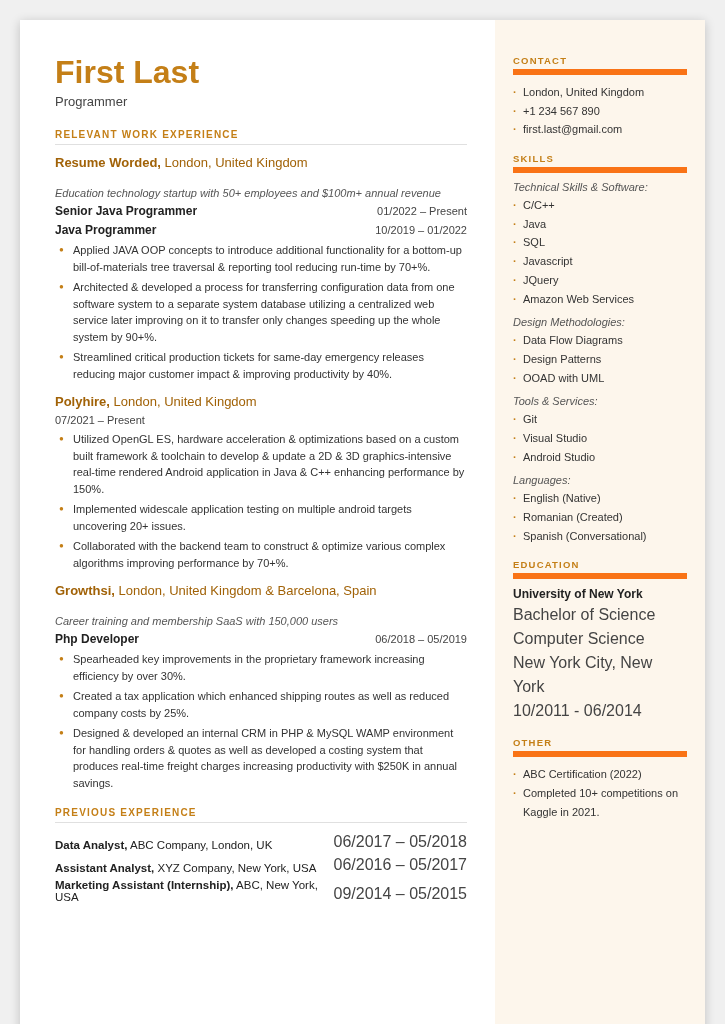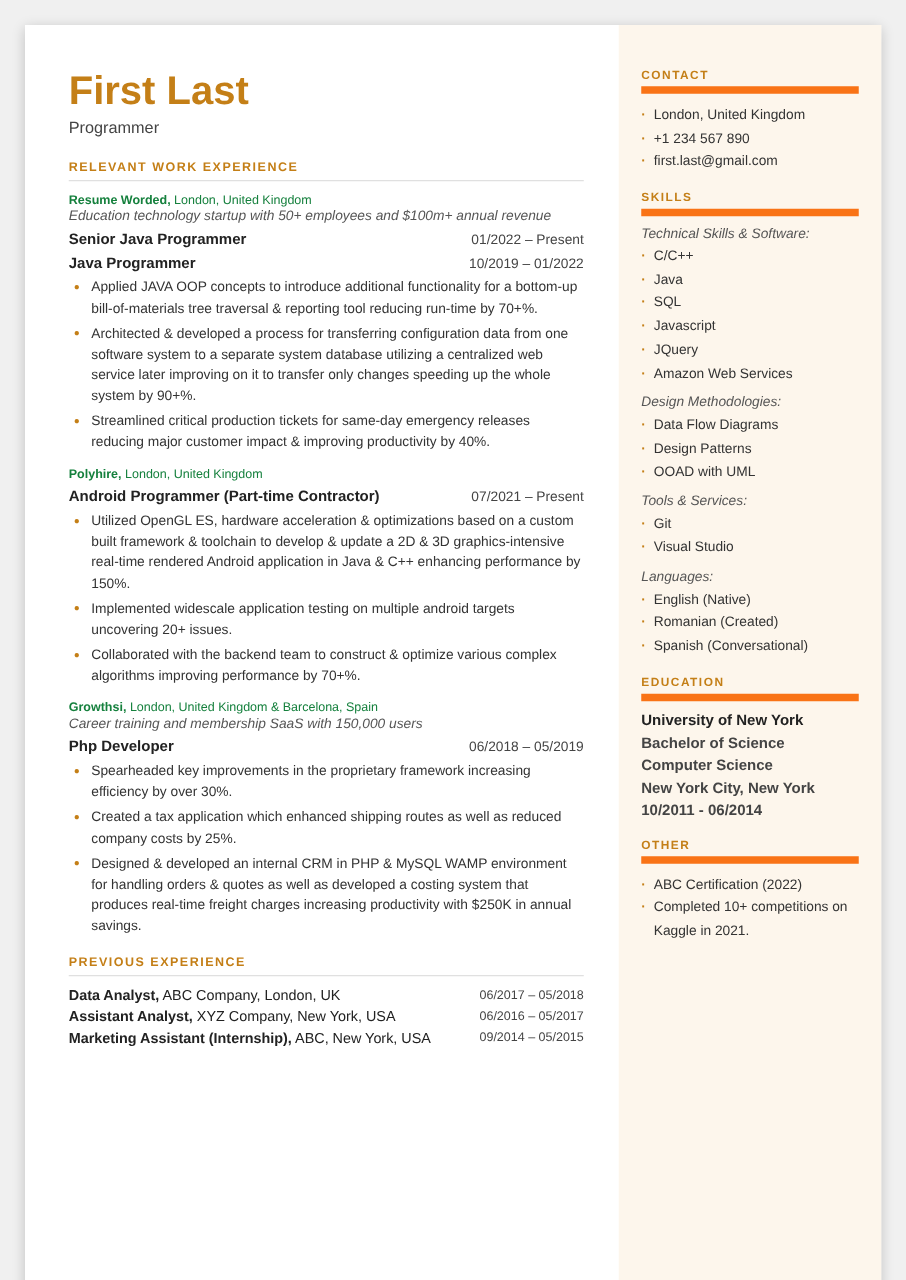--- a/index.html
+++ b/index.html
@@ -52,9 +52,9 @@
       margin-bottom: 12px;
     }
     .employer-name {
-      font-size: 10px;
-      font-weight: 700;
-      color: #15803d;
+      font-size: 13px;
+      font-weight: 700;
+      color: #a16207;
     }
     .employer-name span.regular {
       font-weight: 400;

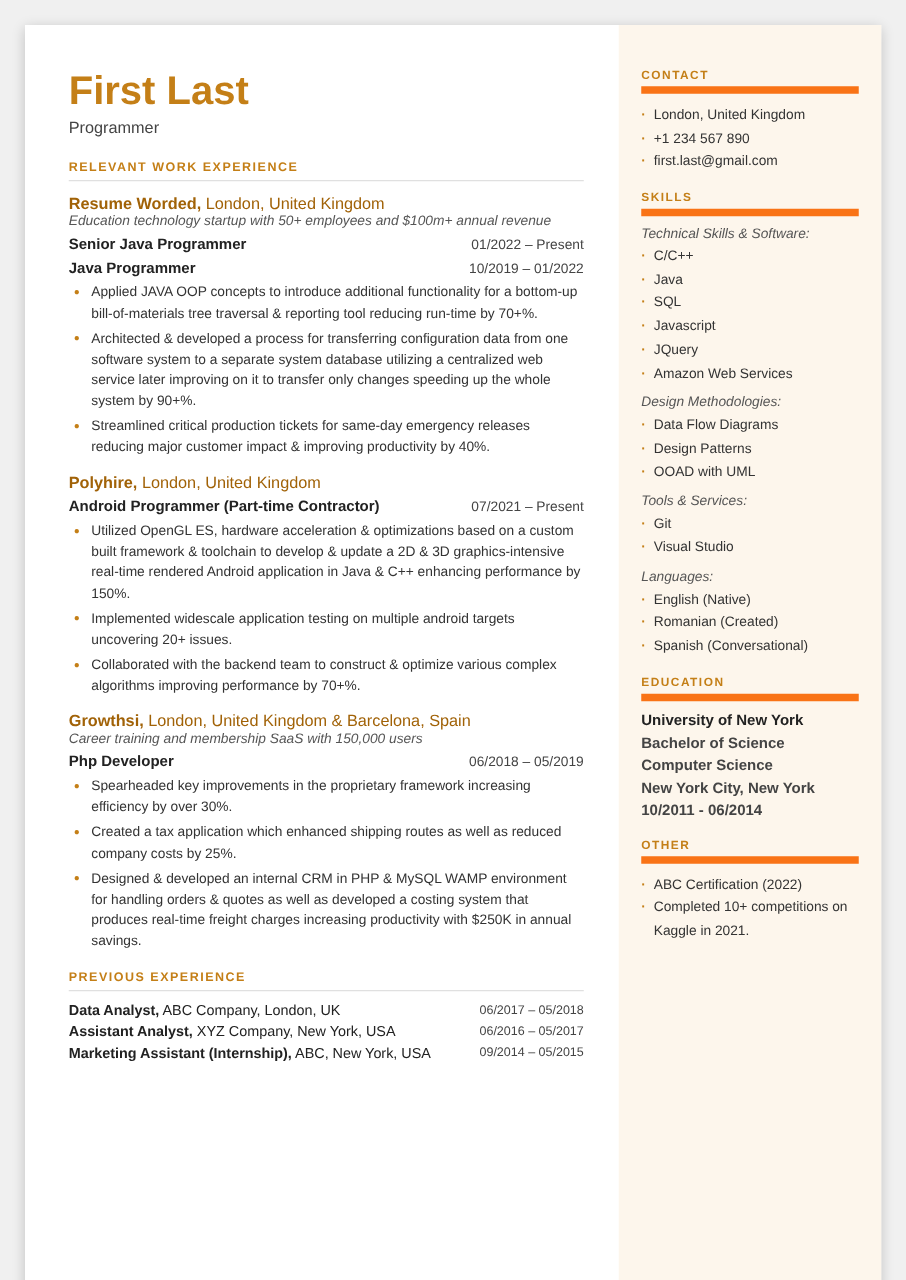--- a/index.html
+++ b/index.html
@@ -63,7 +63,7 @@
       font-size: 11px;
       color: #555;
       font-style: italic;
-      margin-top: 1px;
+      margin-top: 17px;
     }
     .job-row {
       display: flex;

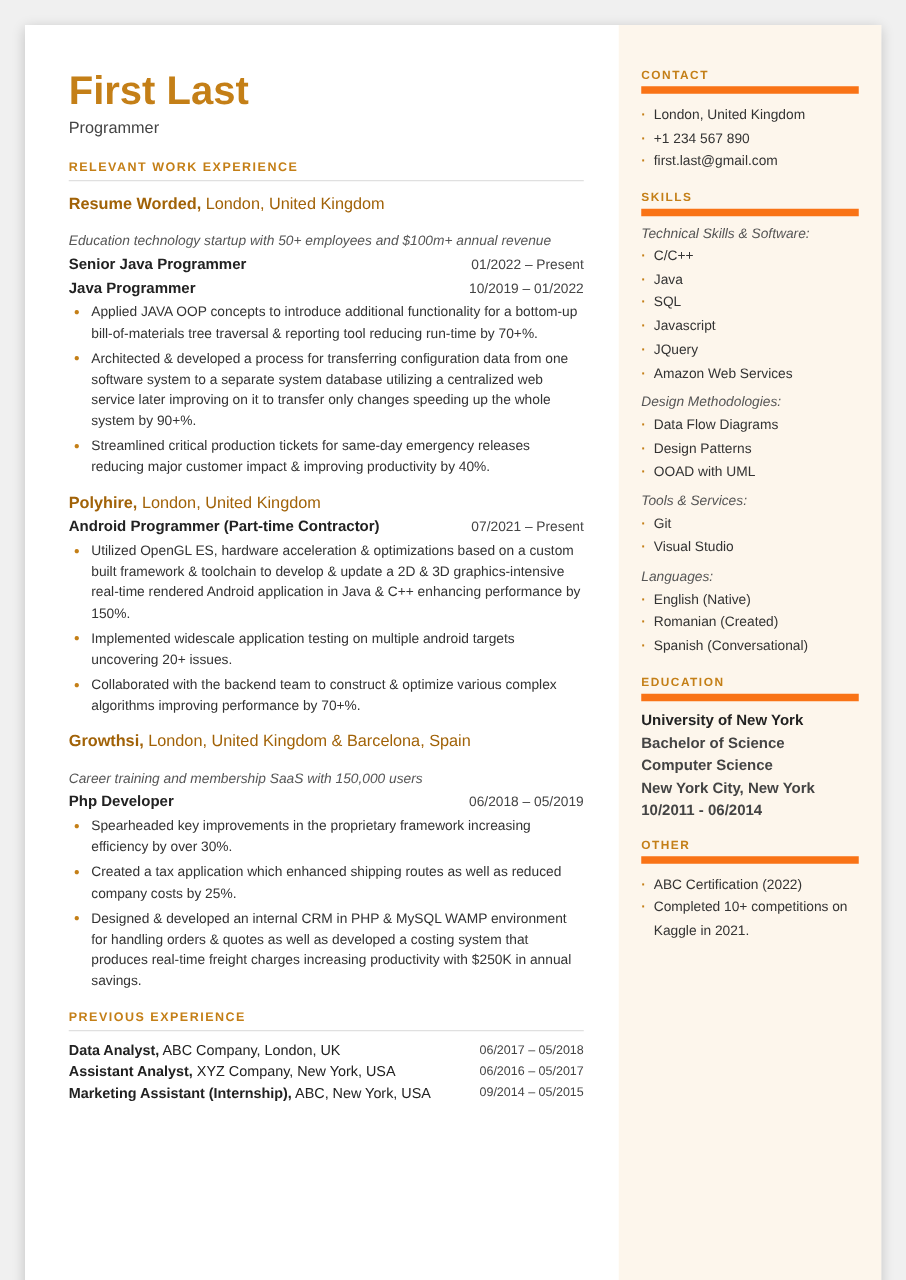--- a/index.html
+++ b/index.html
@@ -217,7 +217,6 @@
         <span class="regular"> London, United Kingdom</span>
       </div>
       <div class="job-row">
-        <span class="job-title">Android Programmer (Part-time Contractor)</span>
         <span class="job-dates">07/2021 – Present</span>
       </div>
       <ul class="bullet-list">

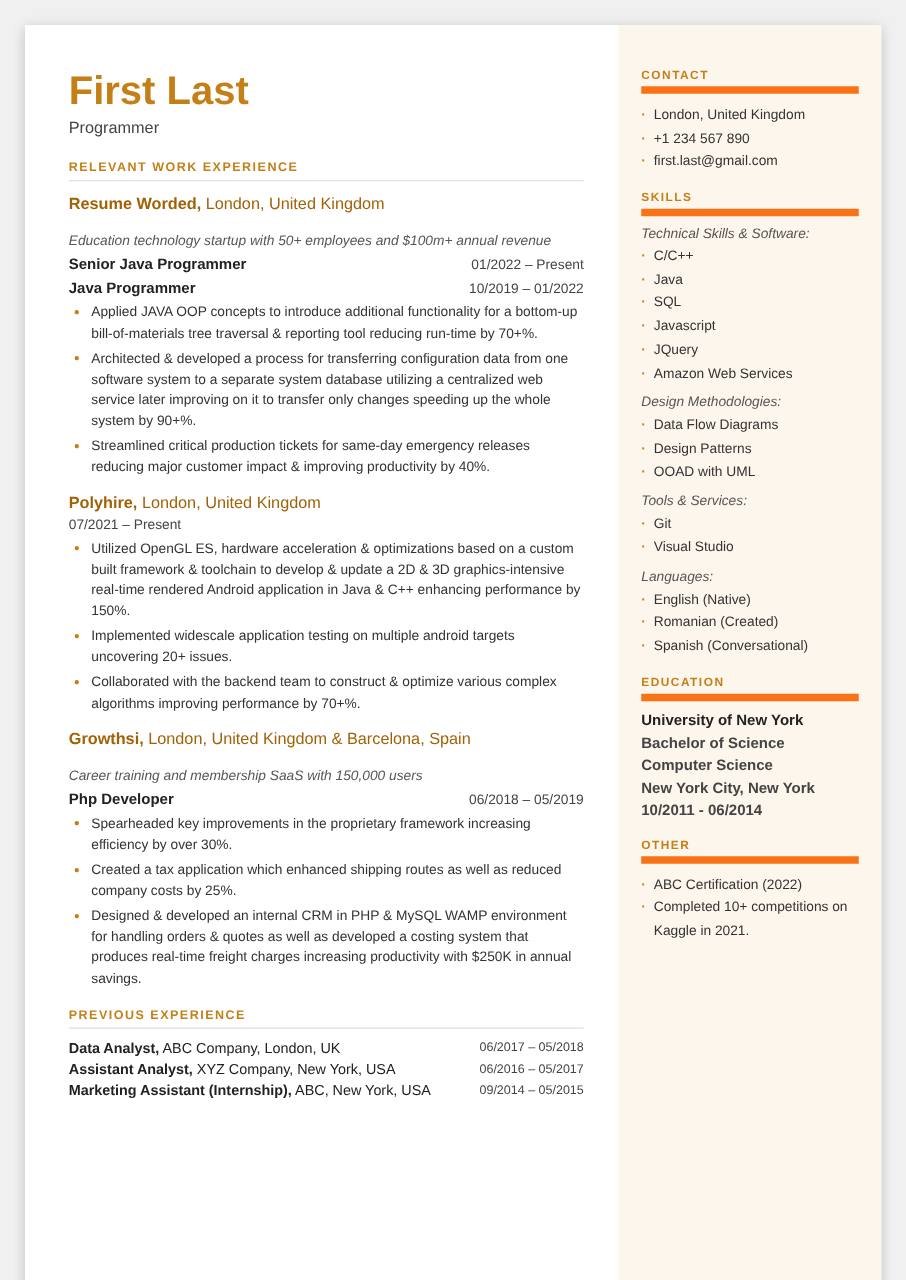--- a/index.html
+++ b/index.html
@@ -291,6 +291,7 @@
     <ul class="sidebar-list">
       <li>Git</li>
       <li>Visual Studio</li>
+      <li>Android Studio</li>
     </ul>
 
     <div class="sidebar-subsection-title">Languages:</div>

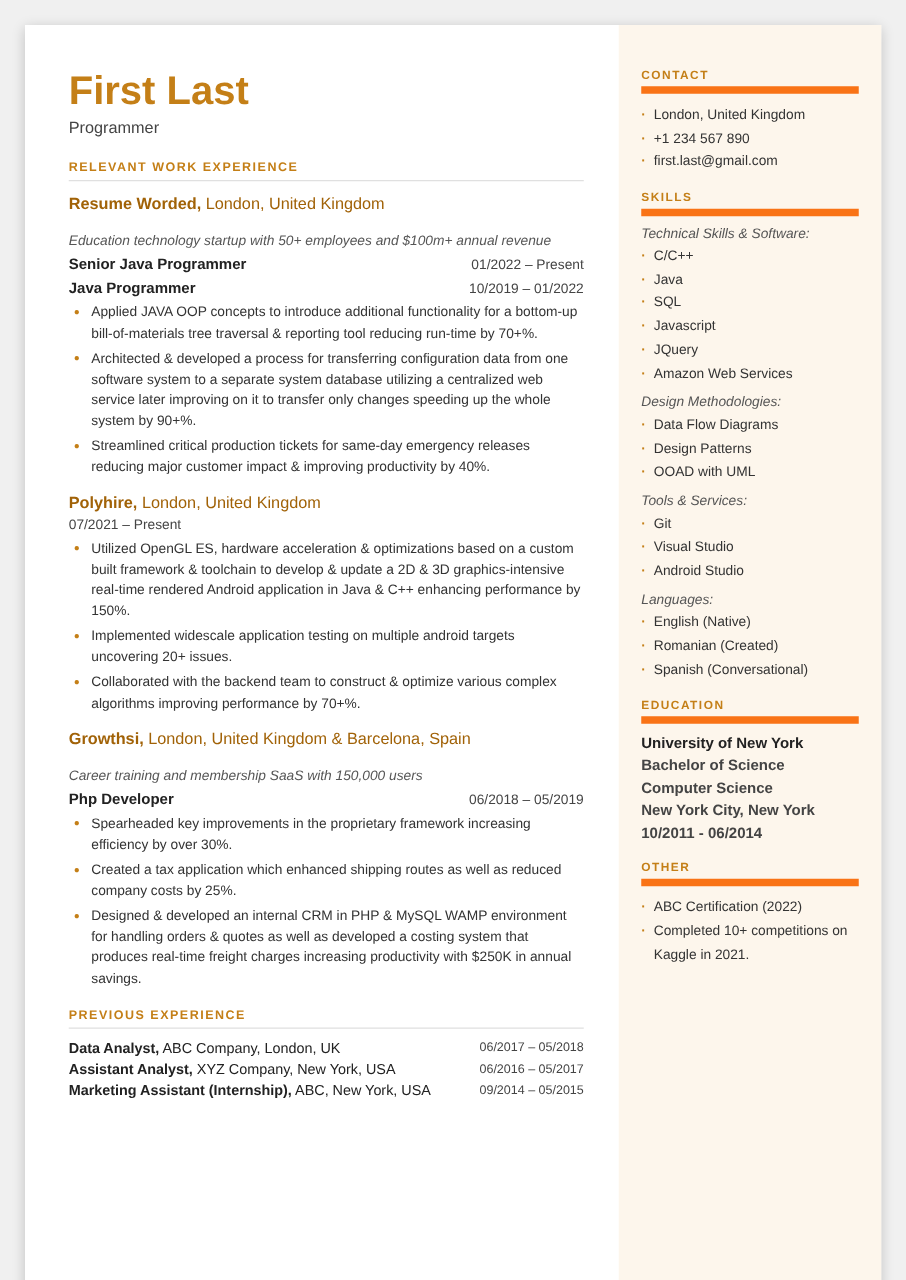--- a/index.html
+++ b/index.html
@@ -173,10 +173,9 @@
       margin-bottom: 2px;
     }
     .edu-detail {
-      font-size: 12px;
+      font-size: 16px;
       color: #444;
       line-height: 1.5;
-      font-weight: bold;
     }
   </style>
 </head>

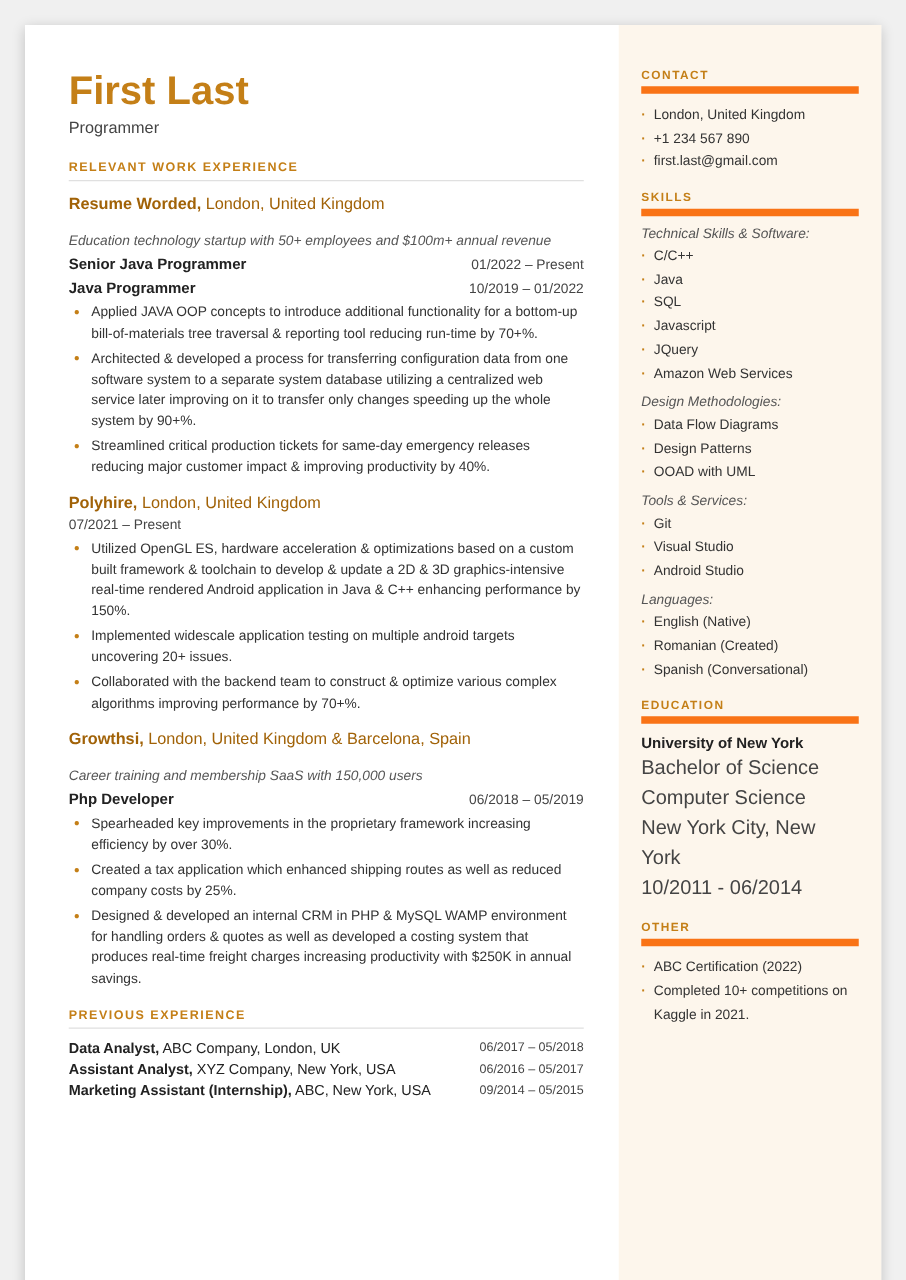--- a/index.html
+++ b/index.html
@@ -105,7 +105,7 @@
     .prev-exp-row {
       display: flex;
       justify-content: space-between;
-      align-items: flex-start;
+      align-items: flex-end;
       font-size: 11.5px;
       color: #222;
       margin-bottom: 5px;

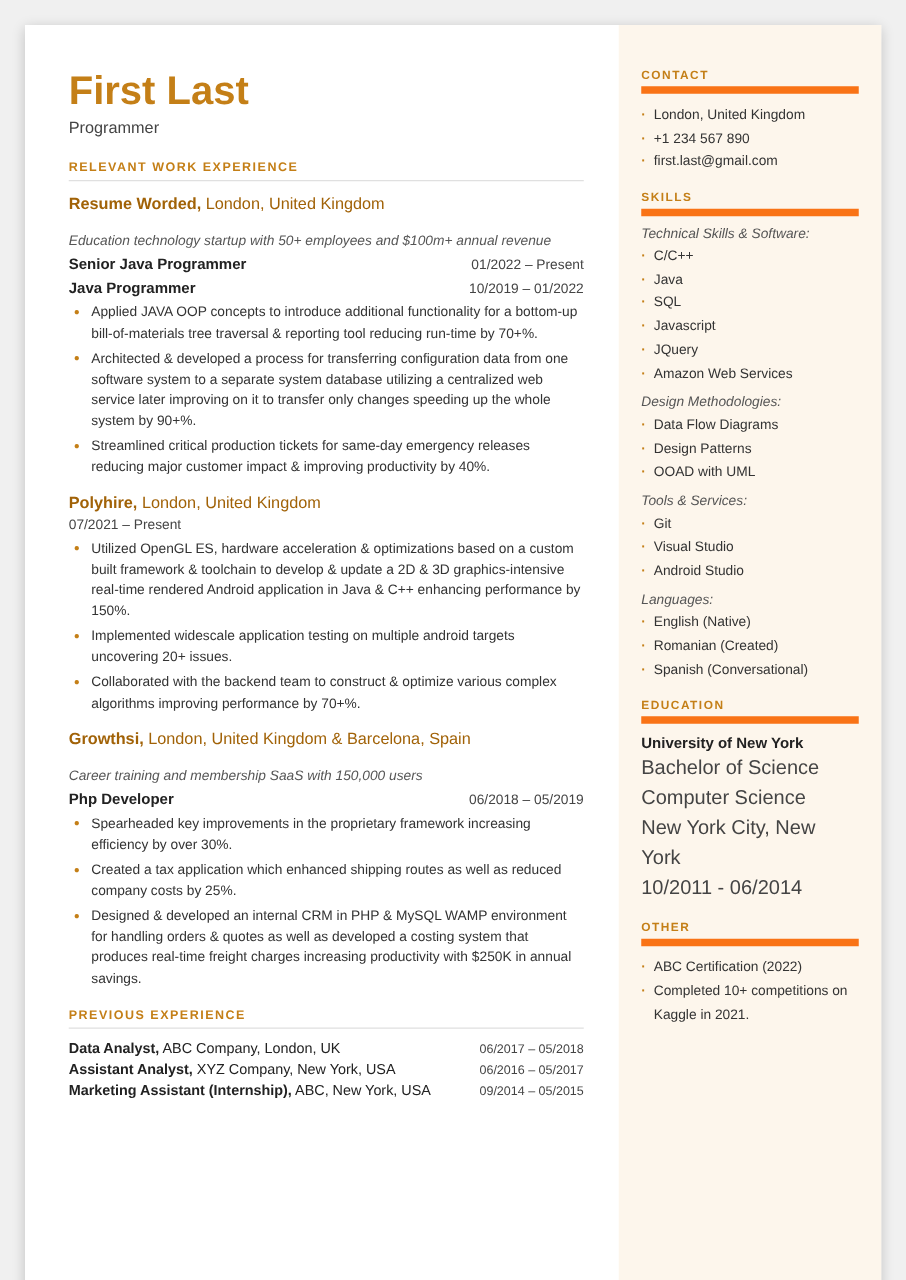--- a/index.html
+++ b/index.html
@@ -116,7 +116,7 @@
     }
     .prev-exp-row .dates {
       white-space: nowrap;
-      font-size: 10px;
+      font-size: 16px;
       color: #444;
     }
     

